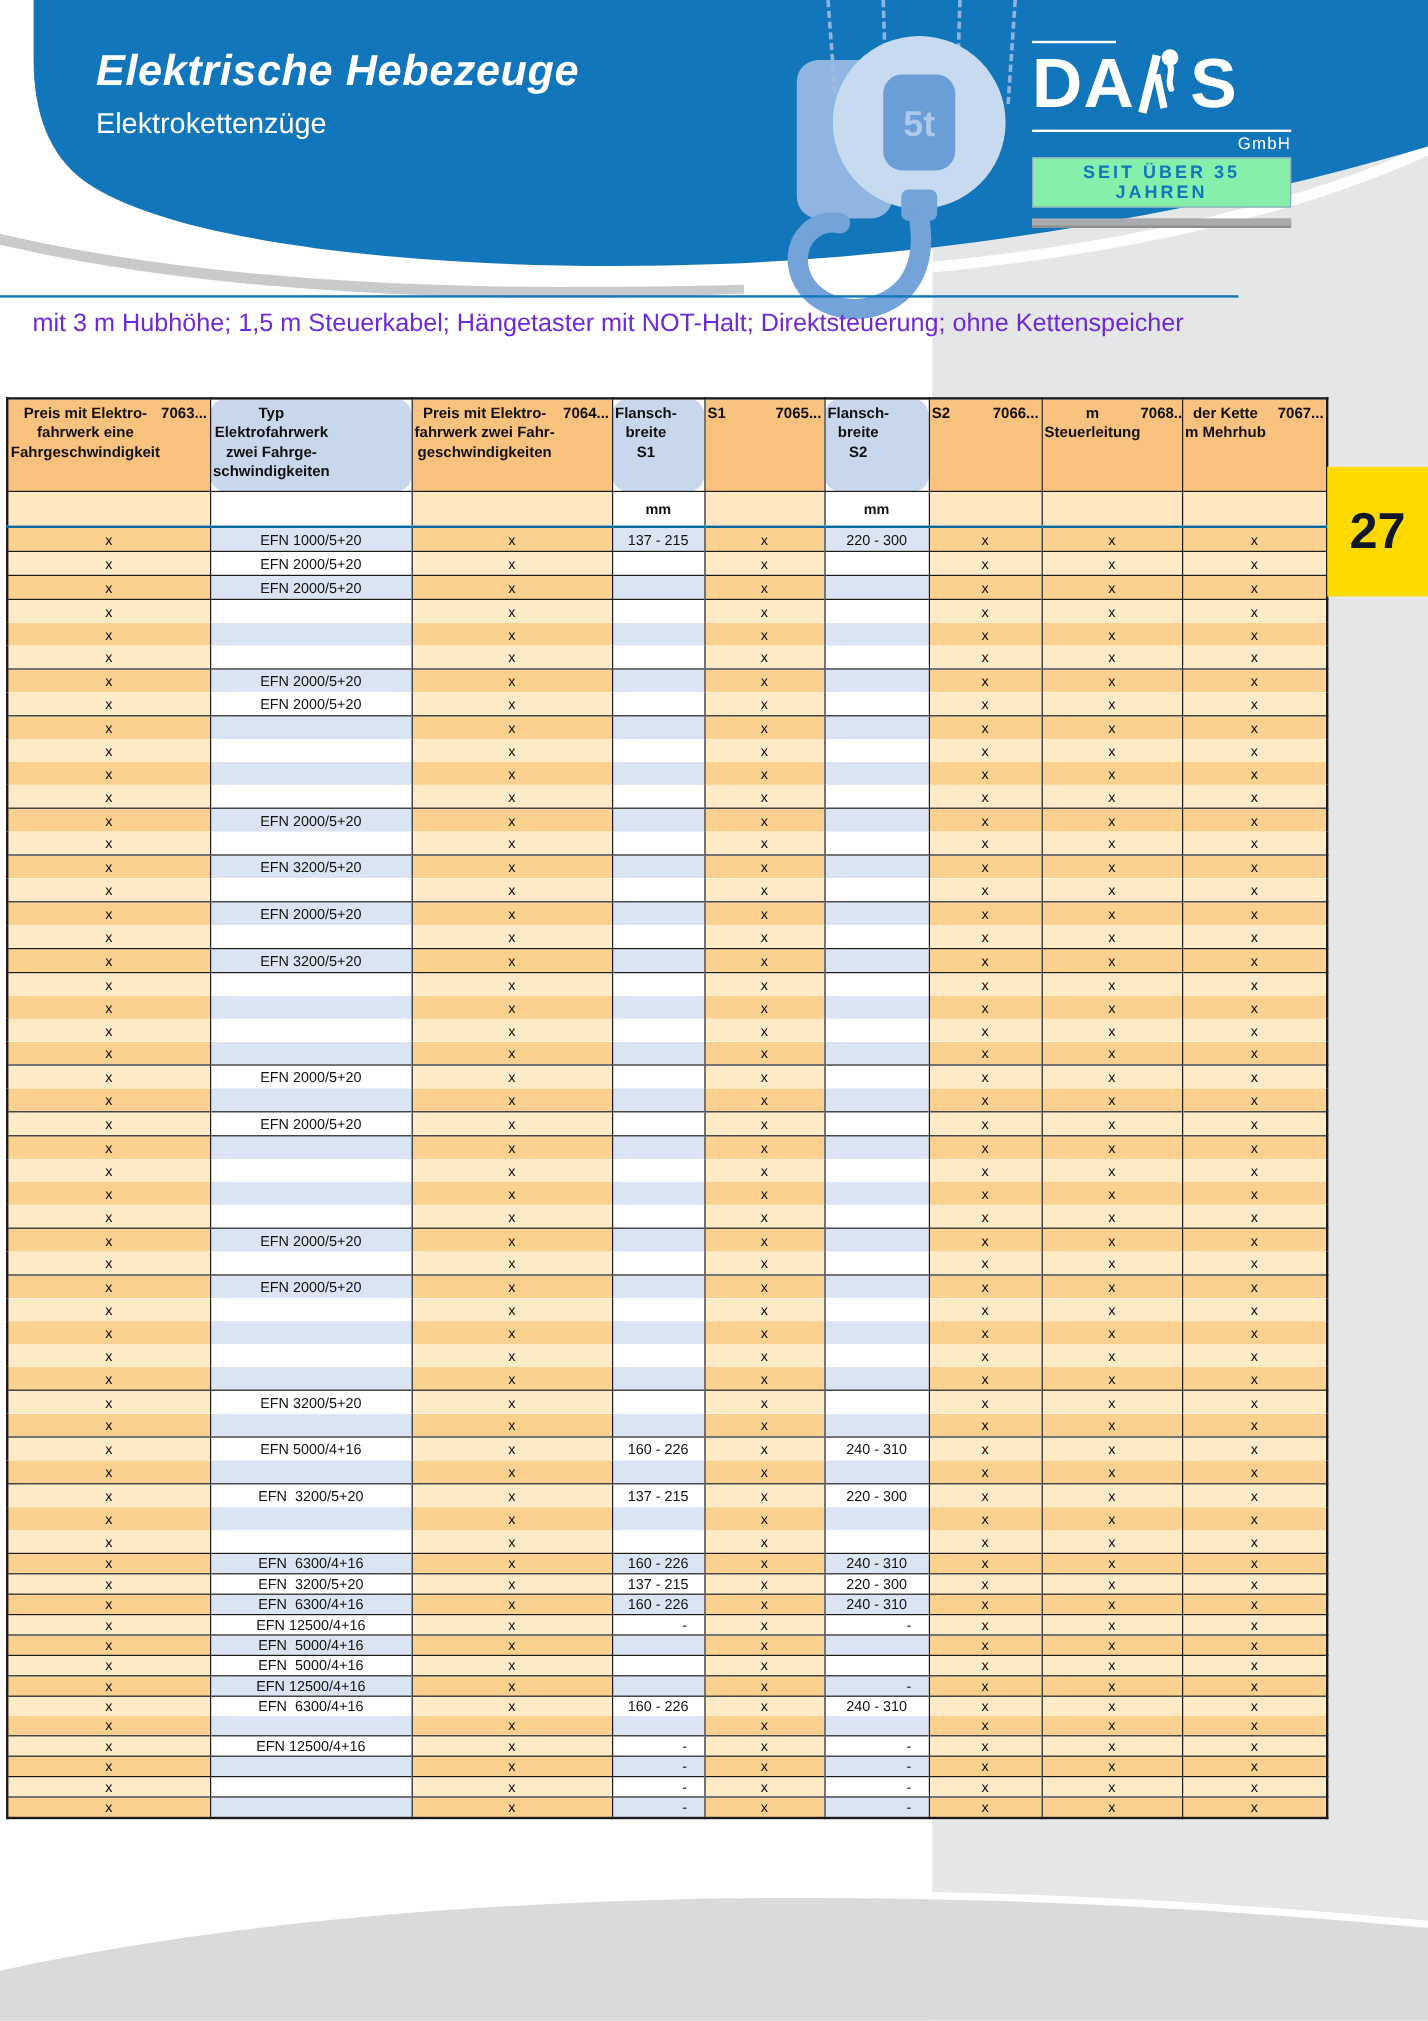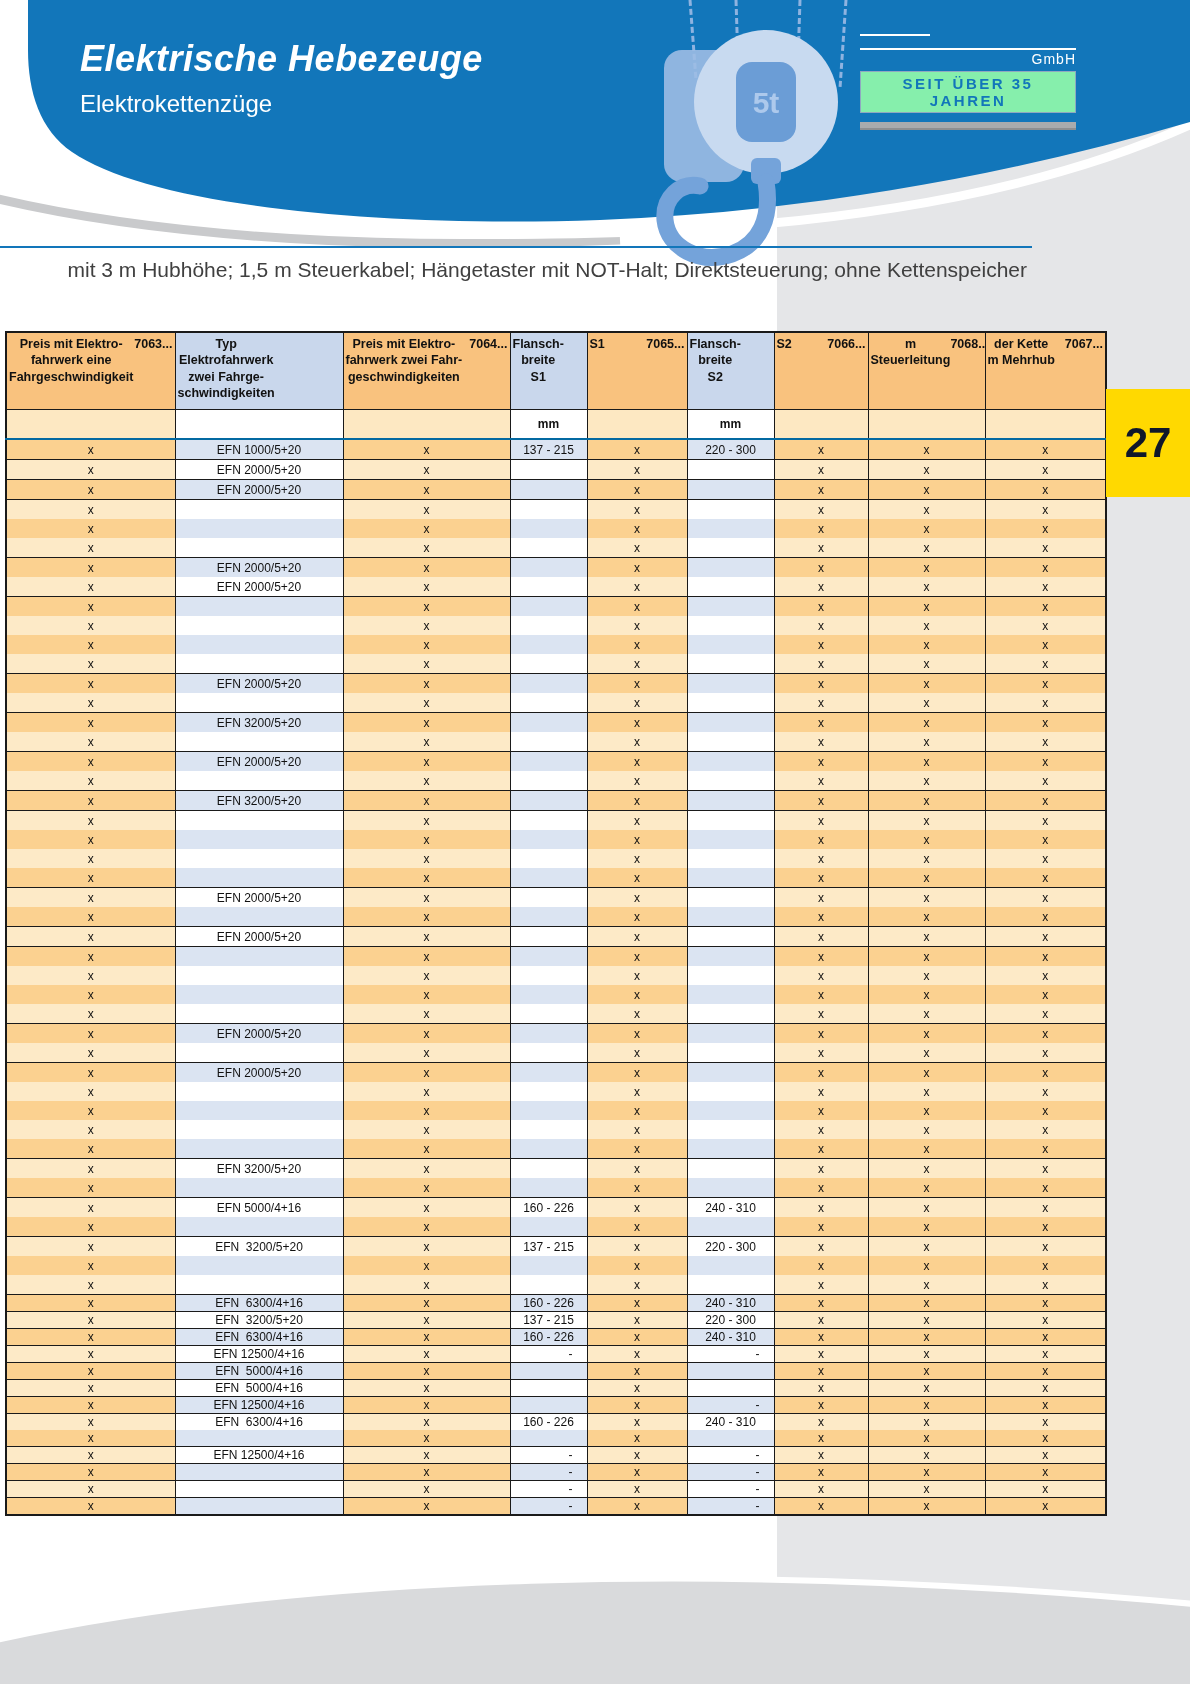--- a/index.html
+++ b/index.html
@@ -90,6 +90,16 @@
 
 <div class="logo">
   <div class="logo-topline"></div>
+  <div class="logo-row">
+    <span class="logo-word">DA</span>
+    <svg class="logo-mark" width="42" height="56" viewBox="0 0 42 56">
+      <circle cx="27" cy="8" r="7" fill="#ffffff"></circle>
+      <path d="M27,14 C30,22 24,26 28,34" fill="none" stroke="#ffffff" stroke-width="5" stroke-linecap="round"></path>
+      <path d="M4,54 L16,6" stroke="#ffffff" stroke-width="7"></path>
+      <path d="M16,22 L22,50" stroke="#ffffff" stroke-width="6"></path>
+    </svg>
+    <span class="logo-word">S</span>
+  </div>
   <div class="logo-gmbh">GmbH</div>
   <div class="logo-tagline">SEIT ÜBER 35 JAHREN</div>
   <div class="logo-bar"></div>

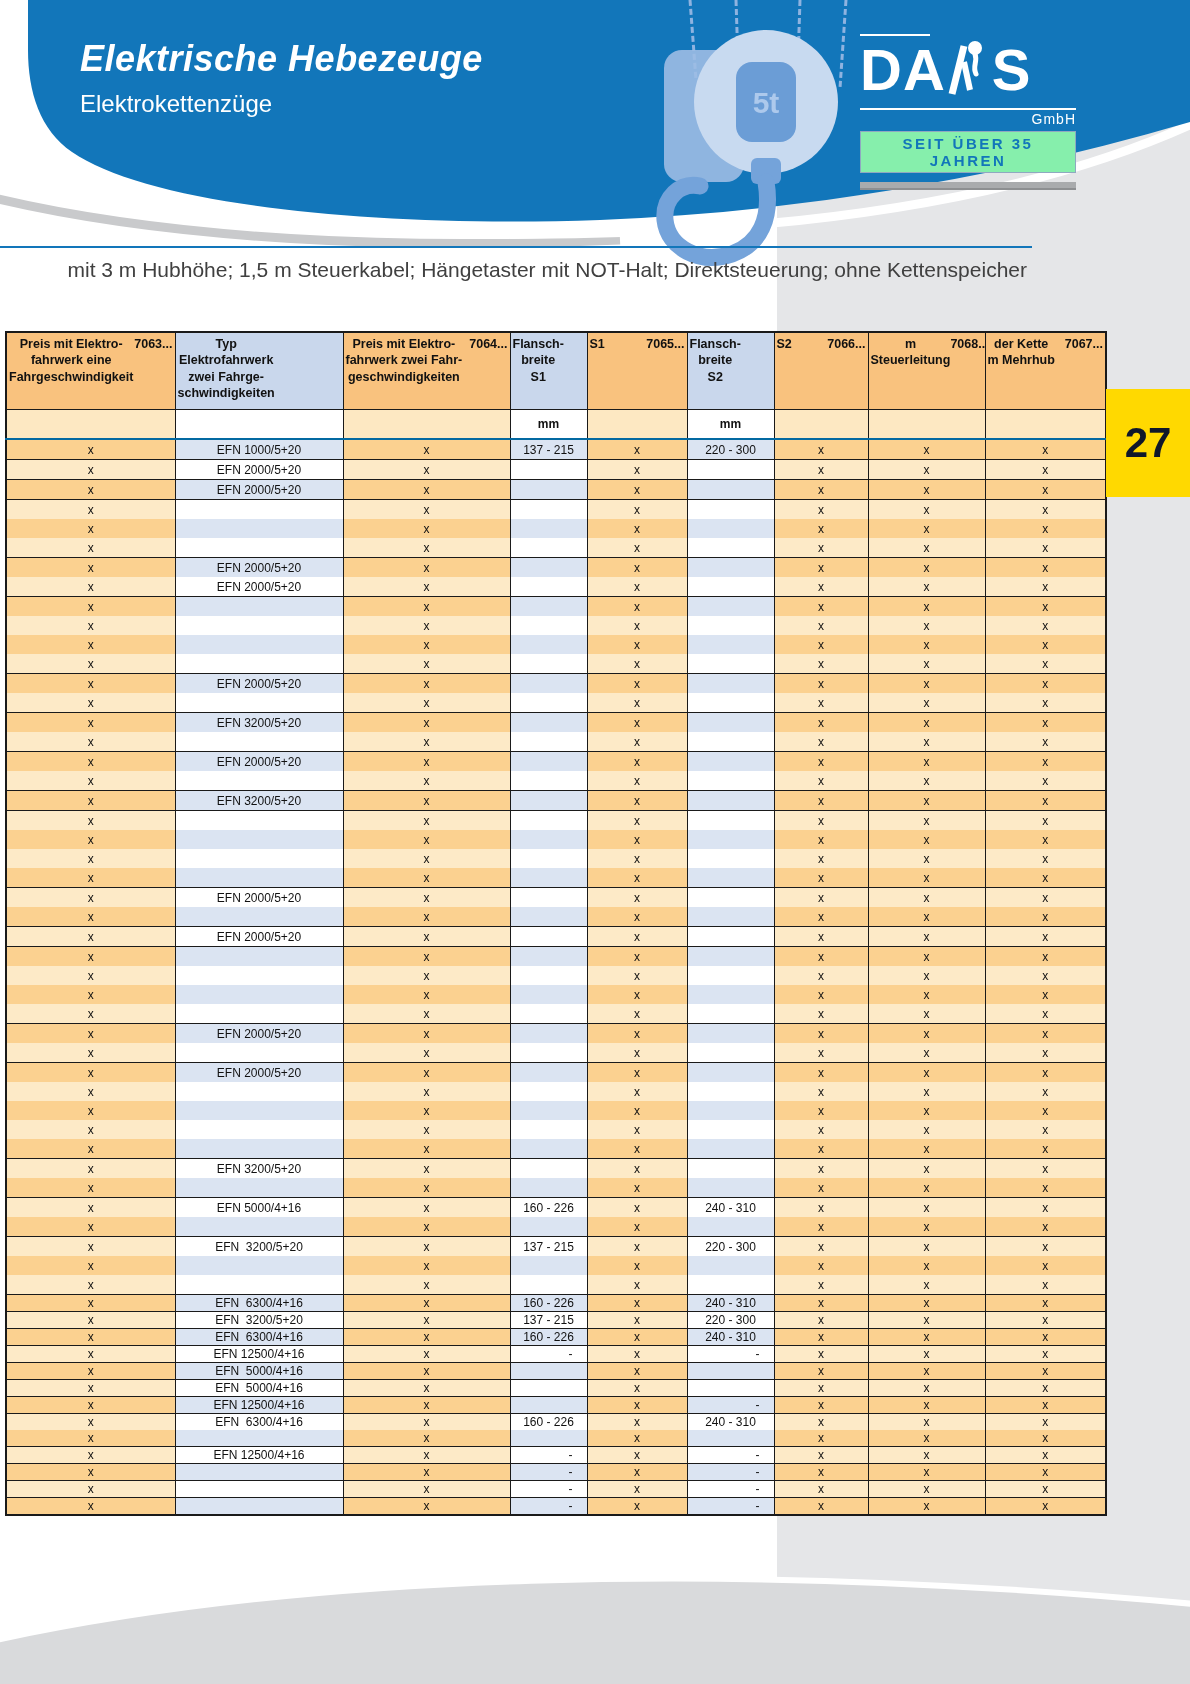--- a/index.html
+++ b/index.html
@@ -27,7 +27,7 @@
   
   .rule{position:absolute;left:0;top:246px;width:1032px;height:2px;background:#1276ba;z-index:4;}
   .intro{position:absolute;left:27px;top:258px;width:1000px;z-index:4;
-         color:#404040;font-size:21px;text-align:right;}
+         color:#6d28d9;font-size:21px;}
   
   .page-tab{position:absolute;left:1106px;top:389px;width:84px;height:108px;
             background:#ffd900;z-index:4;display:flex;align-items:center;justify-content:center;}

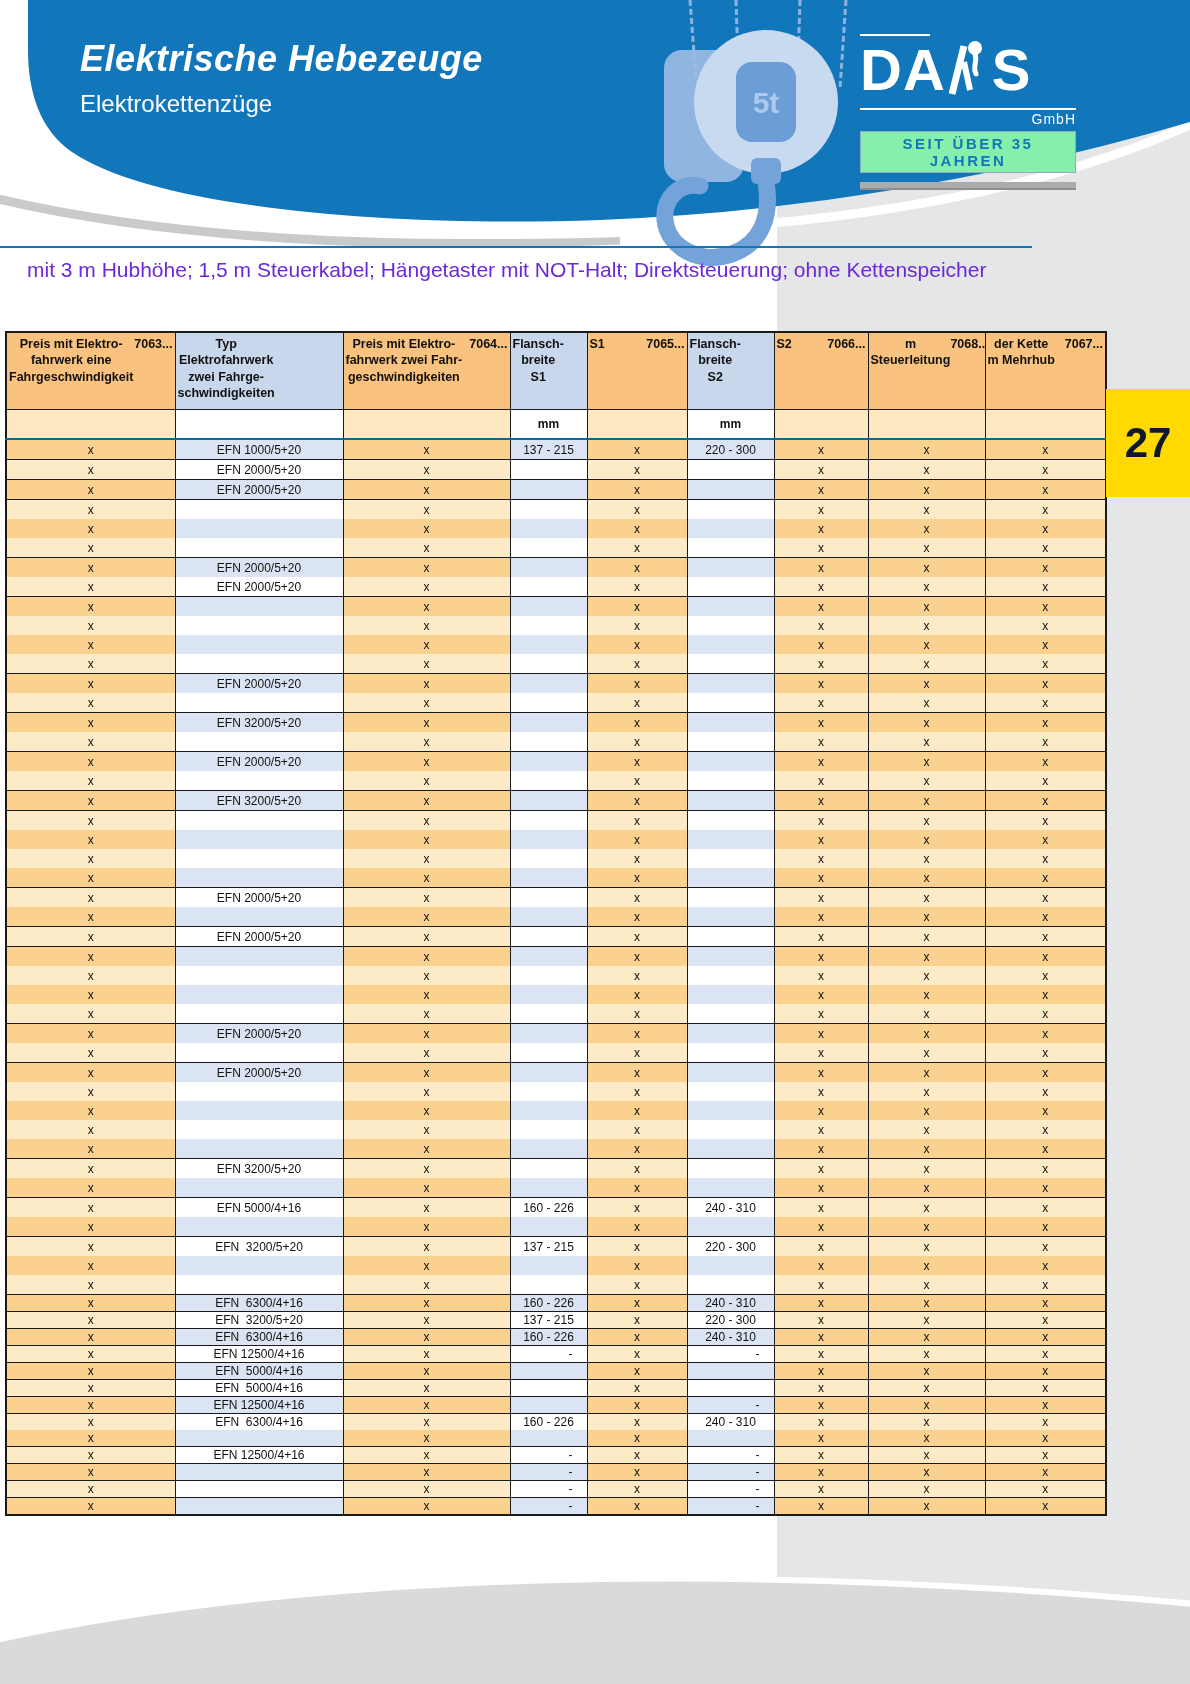--- a/index.html
+++ b/index.html
@@ -45,7 +45,7 @@
                   height:70px;padding:3px 2px;}
   thead th .hcode{font-weight:bold;}
   .hc-orange{background:#f9c27e;}
-  .hc-blue{background:#c9d7ec;}
+  .hc-blue{background:#c9d7ec;border-radius:14px;}
   tr.subheader td{height:28px;font-weight:bold;border-bottom:2px solid #0369a1;}
   .sub-o{background:#fde8c2;}
   .sub-w{background:#ffffff;}

